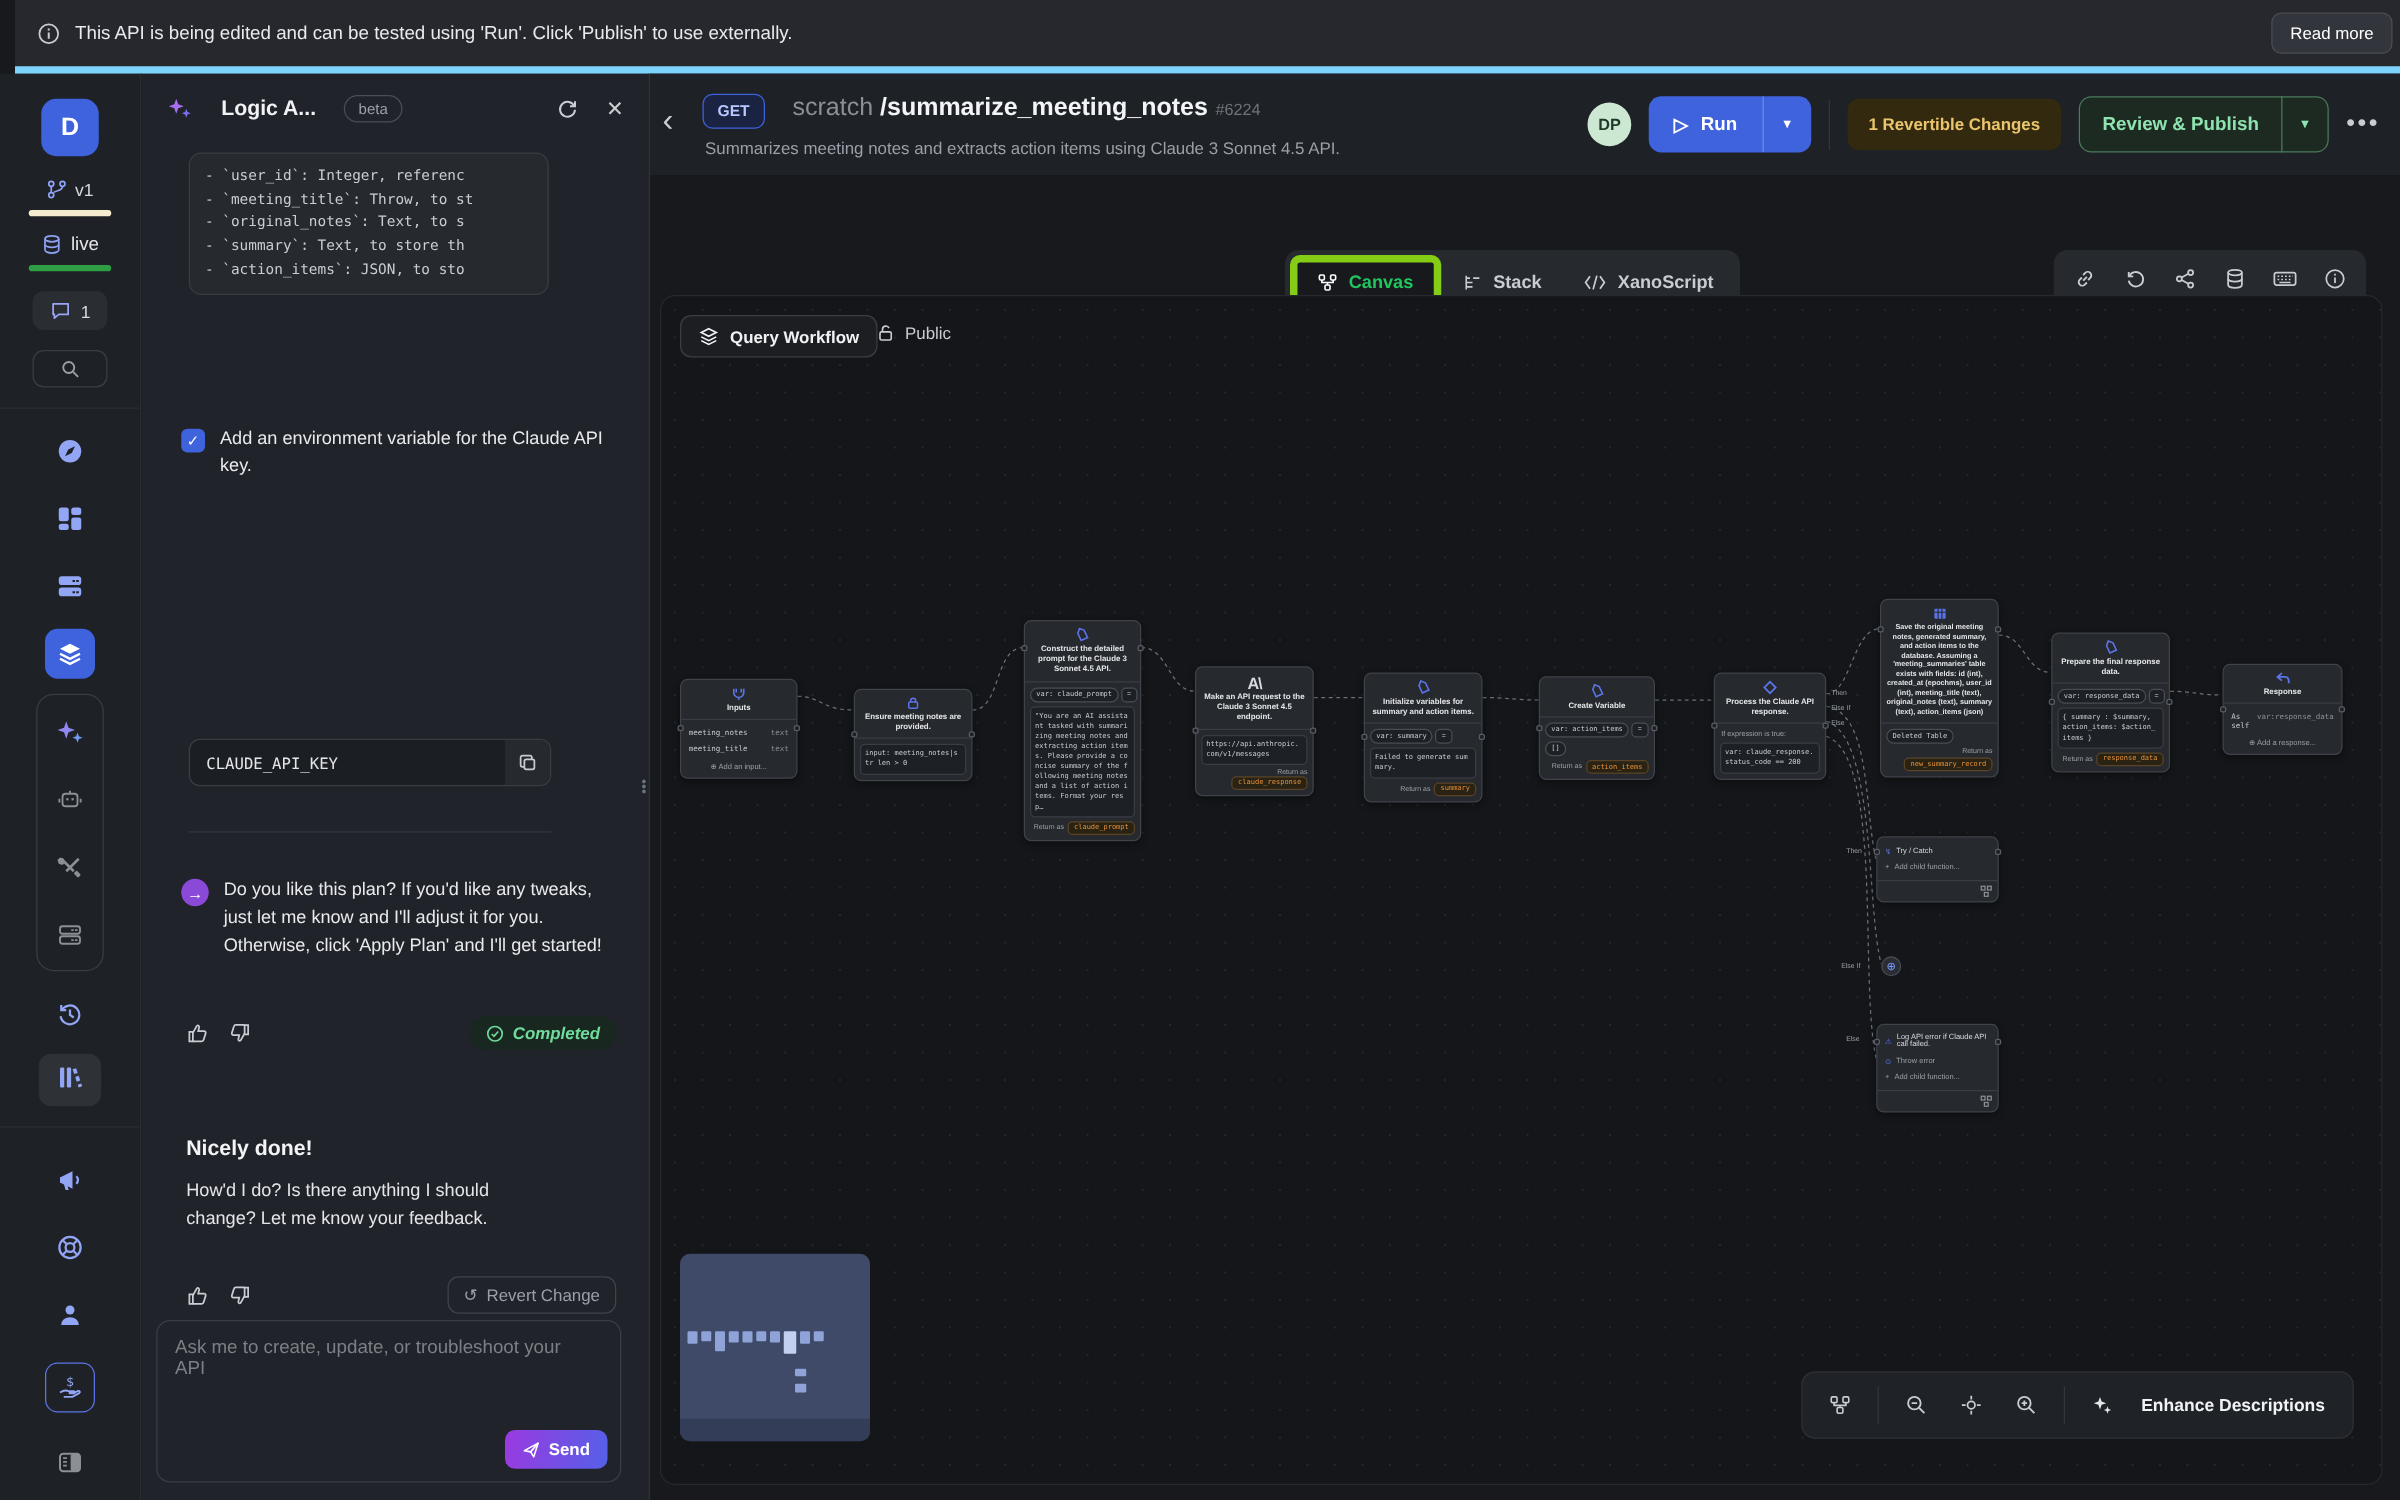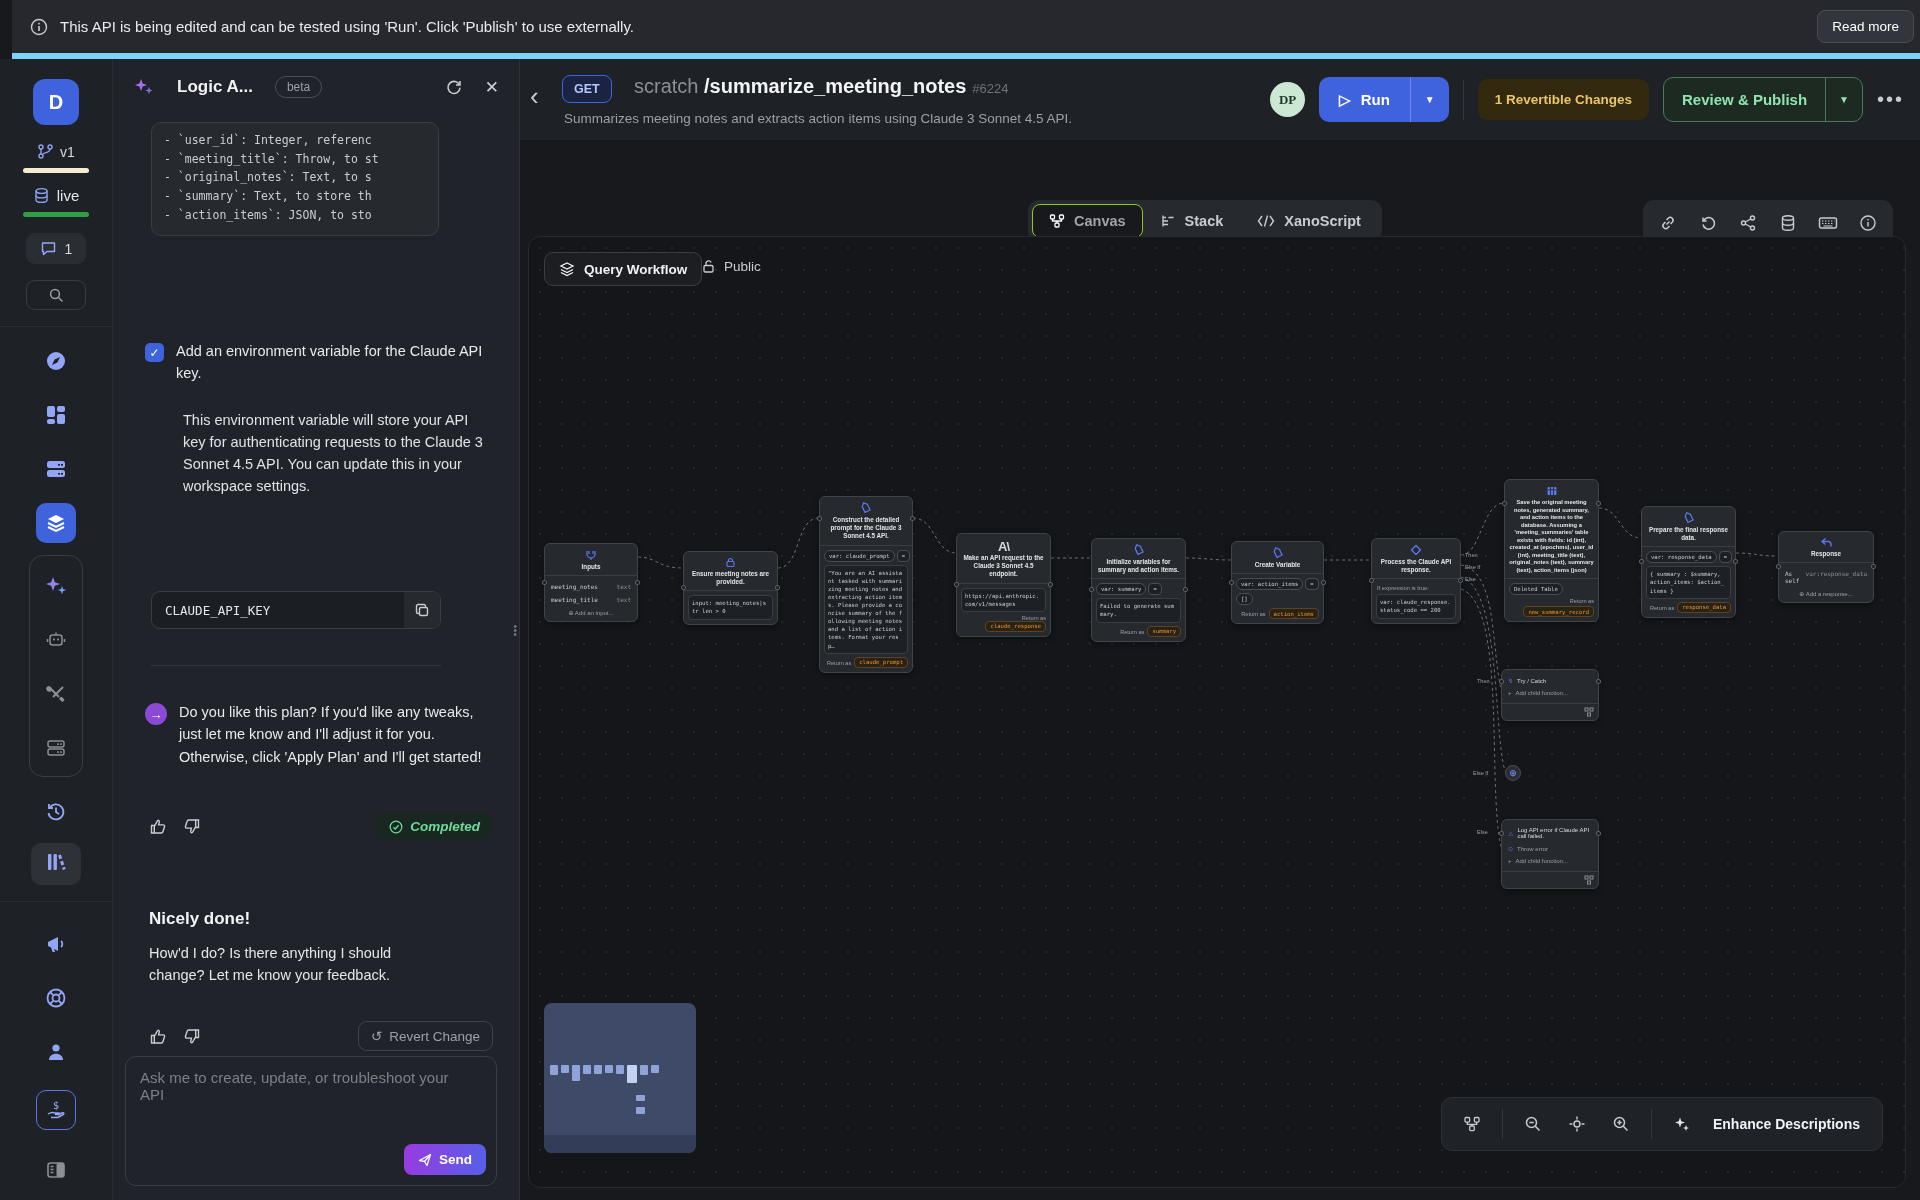--- a/index.html
+++ b/index.html
@@ -73,7 +73,7 @@
   .api-title .id { color:#6f747b; font-size:13px; font-weight:normal; margin-left:6px; }
   .api-desc { position:absolute; left:44px; top:52px; font-size:13.5px; color:#9aa0a8; }
   .head-right { position:absolute; right:16px; top:18px; display:flex; align-items:center; gap:14px; }
-  .avatar { width:35px; height:35px; border-radius:50%; background:#cde8d2; color:#1b3a28; font-weight:bold; font-size:13px; display:flex; align-items:center; justify-content:center;font-family:Liberation Serif, serif; }
+  .avatar { width:35px; height:35px; border-radius:50%; background:#cde8d2; color:#1b3a28; font-weight:bold; font-size:13px; display:flex; align-items:center; justify-content:center; }
   .run-btn { background:#3e63dd; border:none; border-radius:10px; height:45px; display:flex; align-items:center; color:#fff; cursor:pointer; overflow:hidden; padding:0; }
   .run-main { display:flex; align-items:center; gap:10px; padding:0 20px; font-size:15px; font-weight:bold; color:#fff; }
   .run-sep { width:1px; height:45px; background:rgba(255,255,255,.25); }

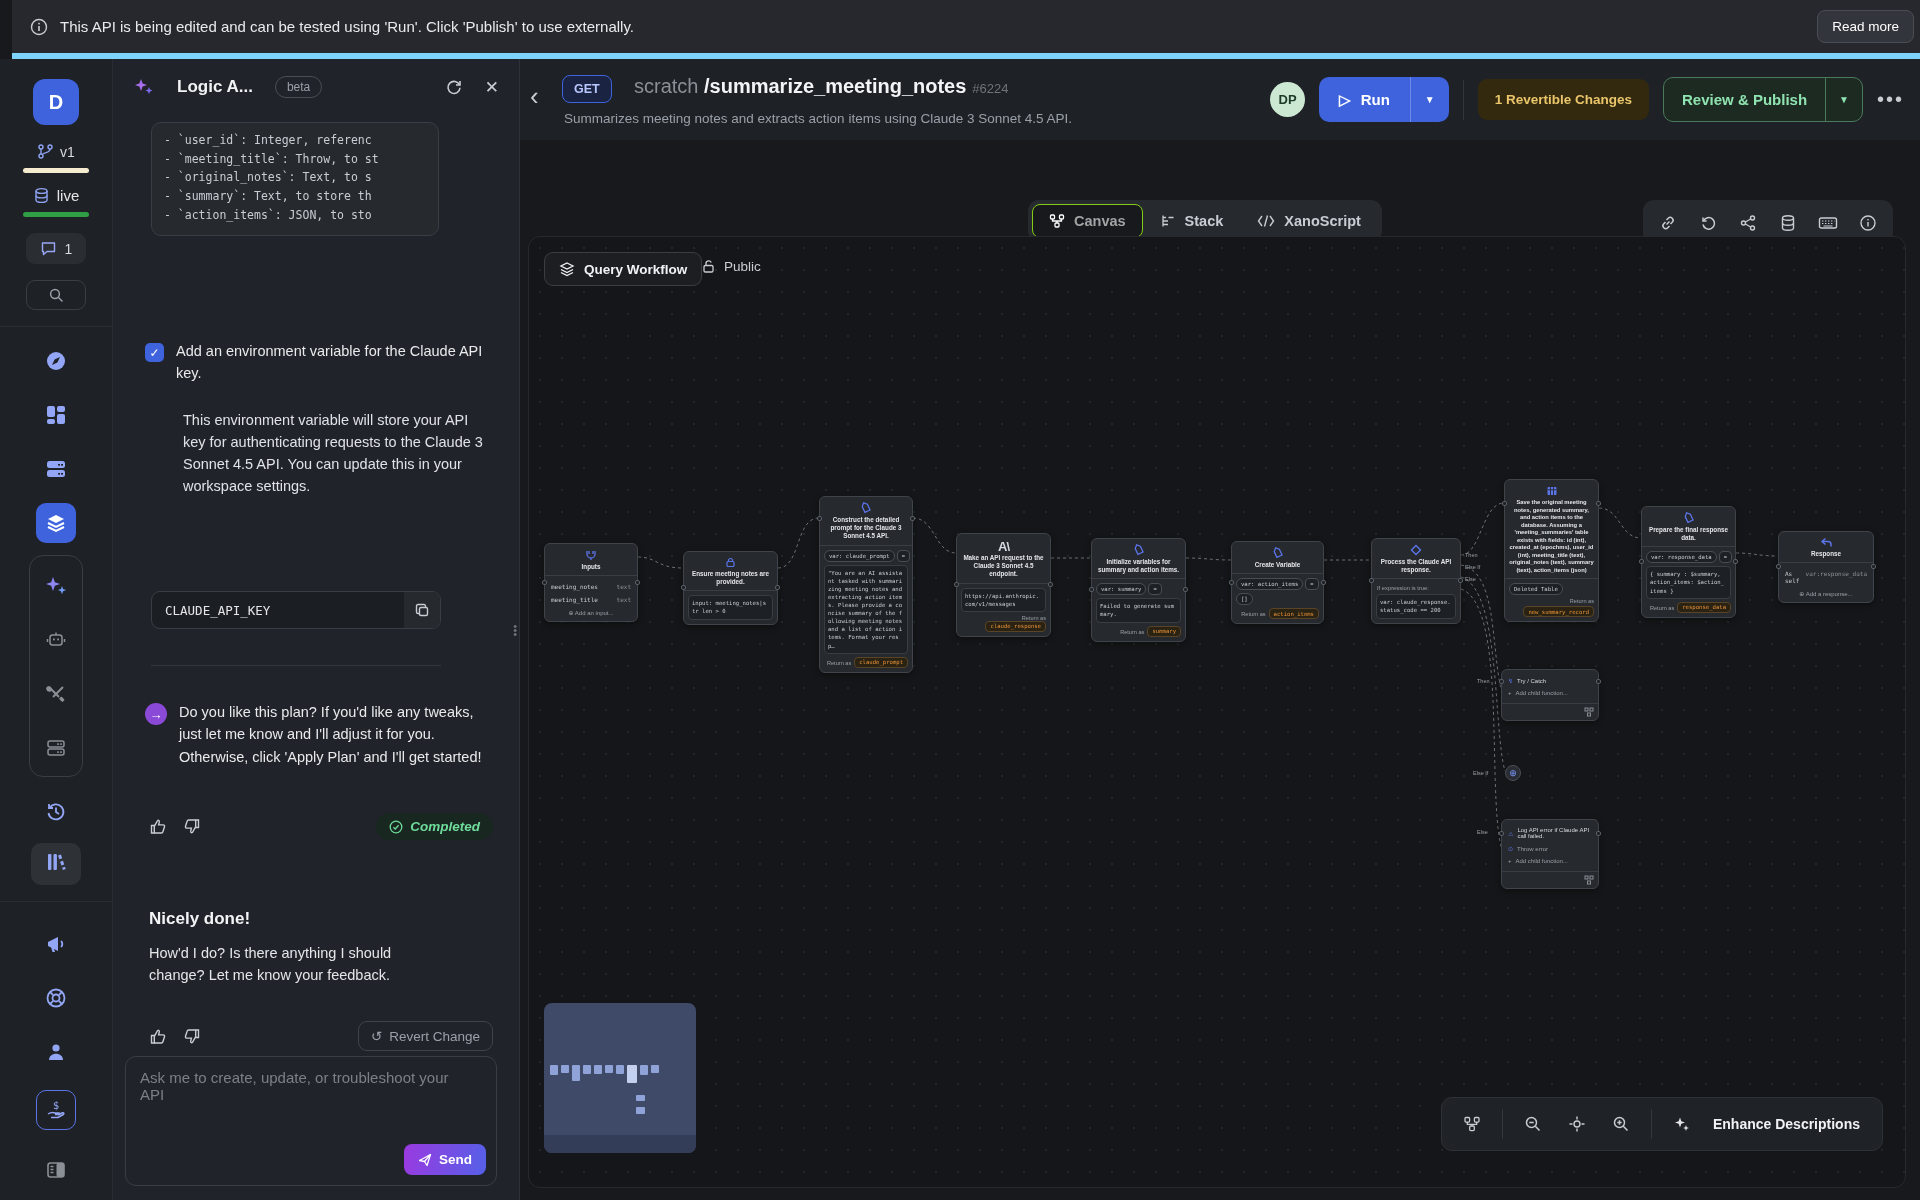--- a/index.html
+++ b/index.html
@@ -89,7 +89,7 @@
   
   .tabs-pill { position:absolute; left:508px; top:141px; background:#26292e; border-radius:11px; padding:4px; display:flex; align-items:center; }
   .tab { display:flex; align-items:center; gap:9px; padding:8px 16px; font-size:14.5px; font-weight:bold; color:#c9cdd3; border-radius:8px; cursor:pointer; border:1px solid transparent; }
-  .tab.active { background:#17191d; border:1px solid #84cc16; color:#a3a3a3; }
+  .tab.active { background:#17191d; border:6px solid #84cc16; color:#22c55e; }
   .tool-pill { position:absolute; right:27px; top:141px; background:#26292e; border-radius:11px; padding:4px 6px; display:flex; align-items:center; height:45px; gap:2px; }
   .tool-ic { width:38px; height:36px; display:flex; align-items:center; justify-content:center; color:#c9cdd3; cursor:pointer; }
 

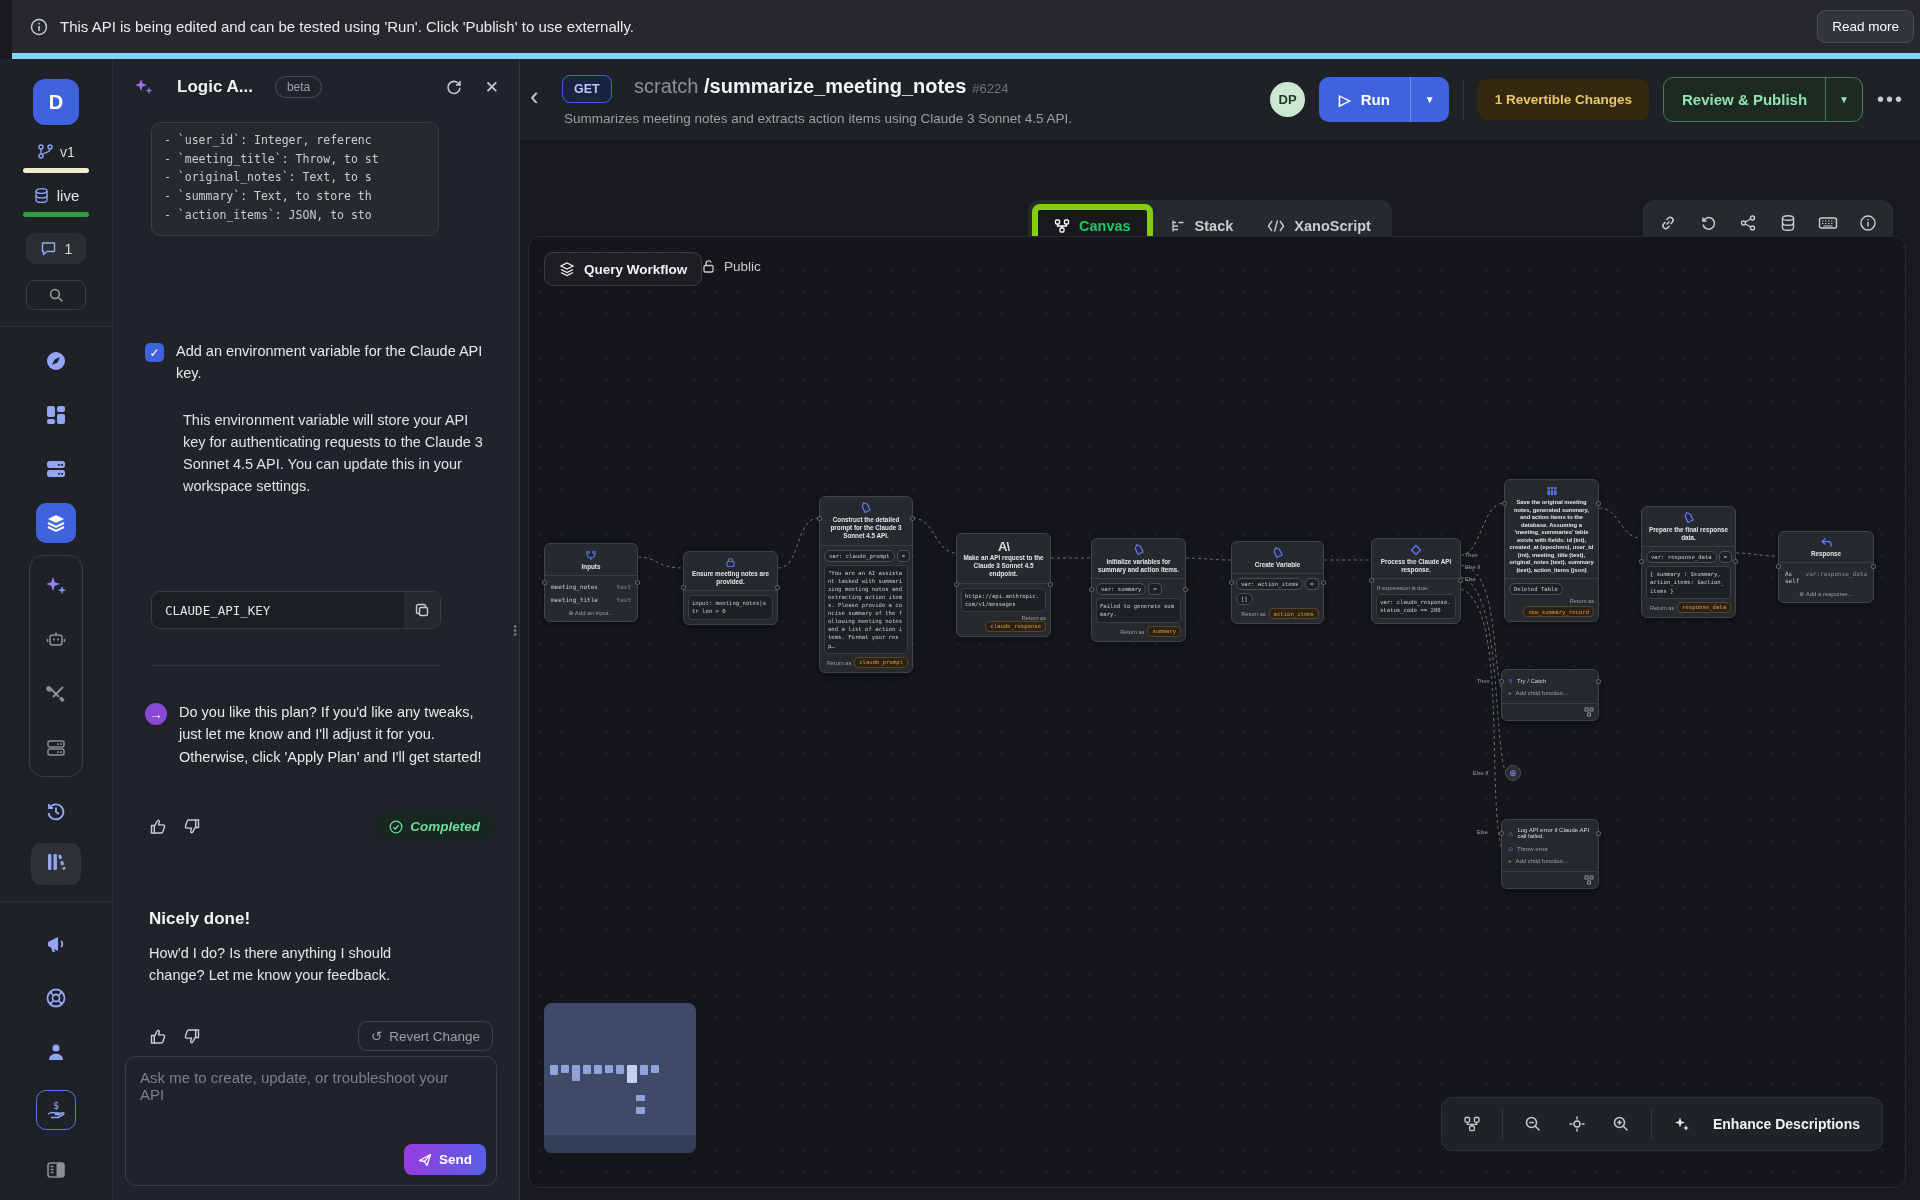--- a/index.html
+++ b/index.html
@@ -385,7 +385,6 @@
     <span class="cb">✓</span>
     <span class="plan-label">Add an environment variable for the Claude API key.</span>
   </div>
-  <p class="plan-desc">This environment variable will store your API key for authenticating requests to the Claude 3 Sonnet 4.5 API. You can update this in your workspace settings.</p>
 
   <div class="env-field">
     <span class="key">CLAUDE_API_KEY</span>

